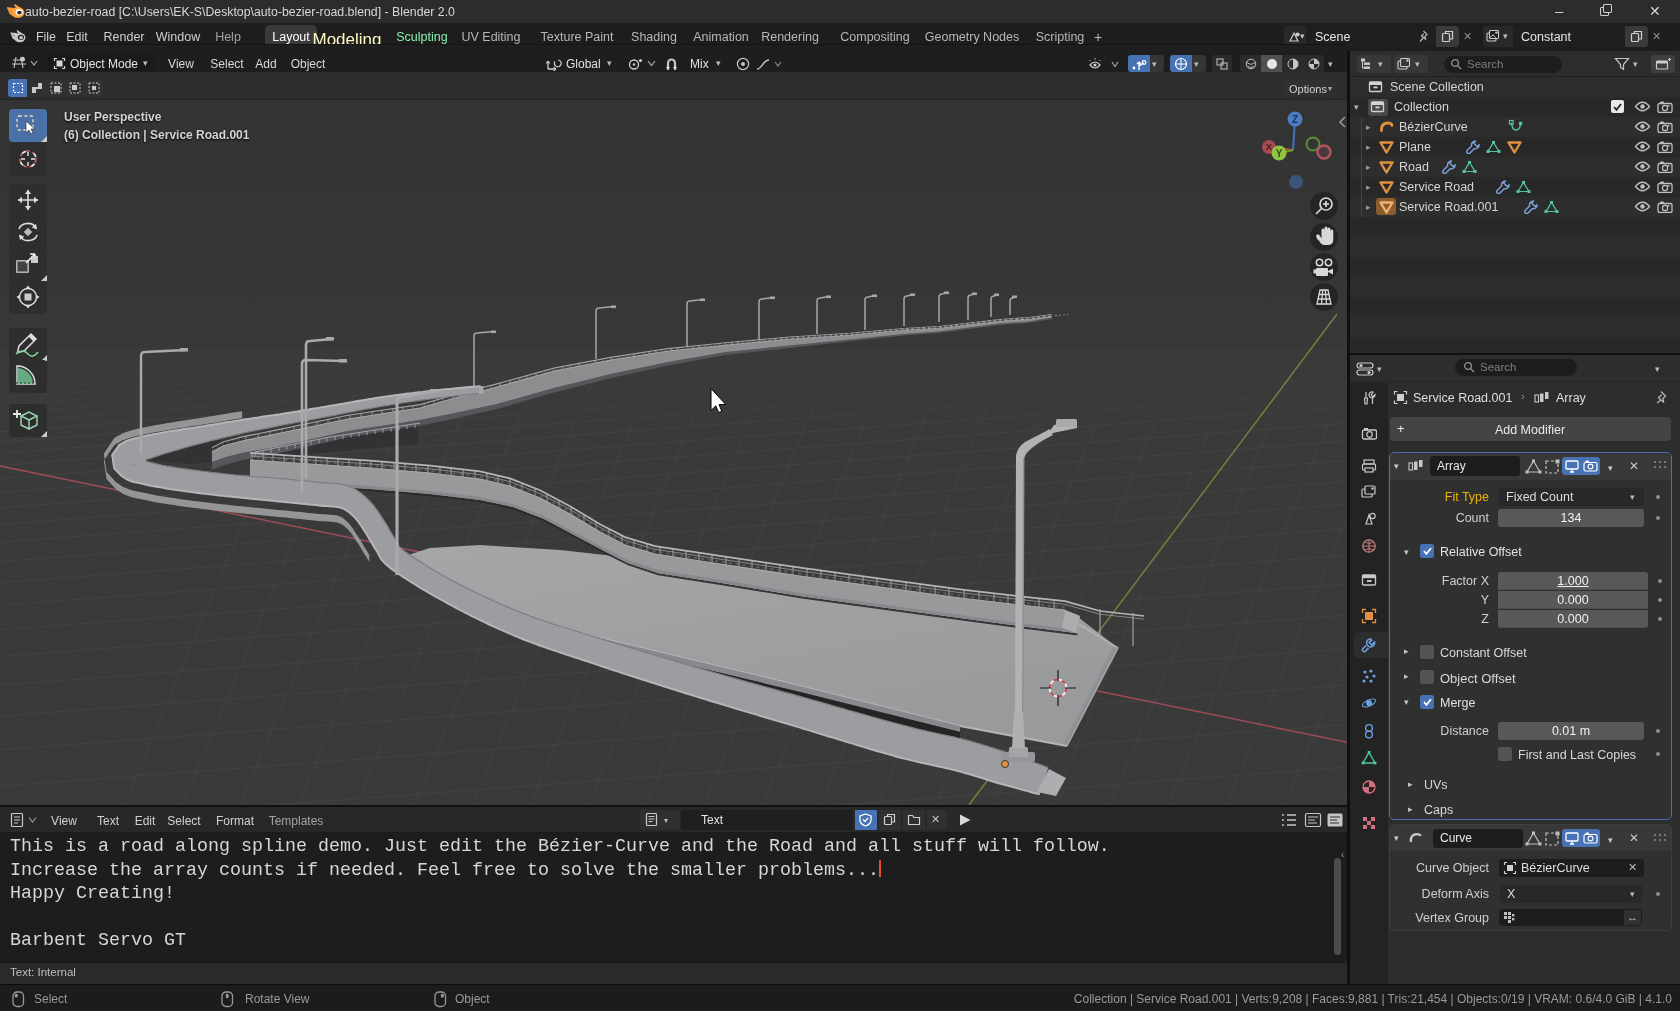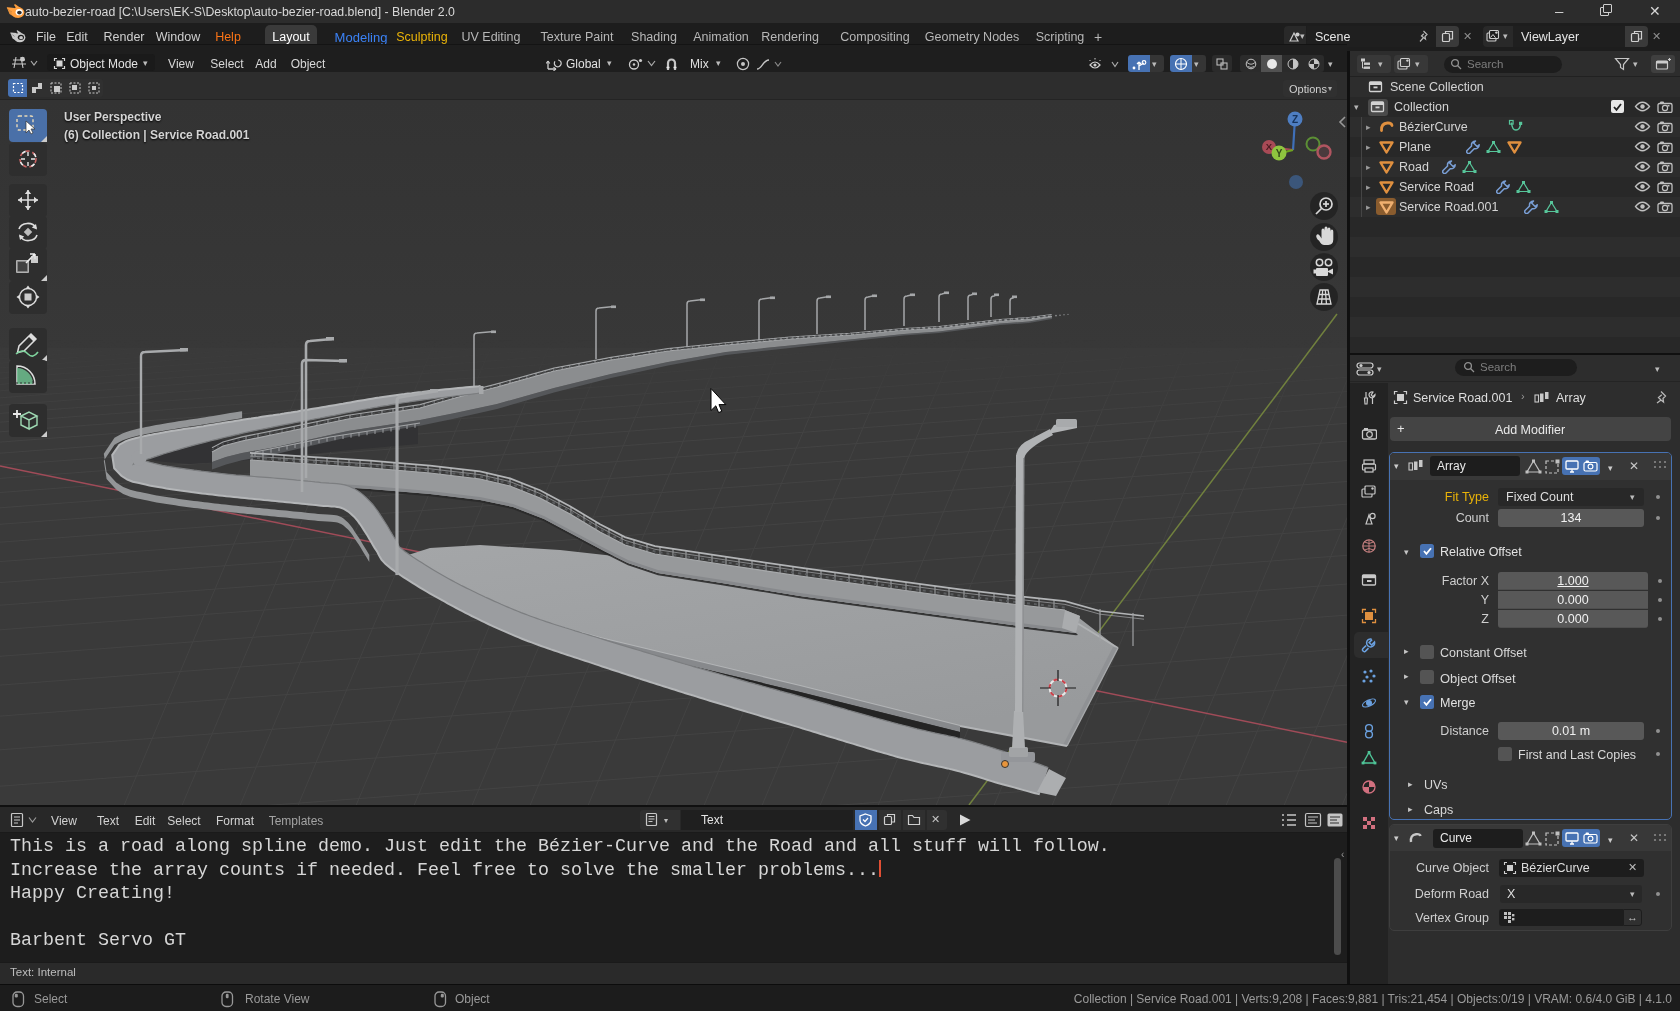--- a/index.html
+++ b/index.html
@@ -35,7 +35,7 @@
 <div class="tx" style="left:77px;top:29.5px;transform:translateX(-50%);font-size:12.5px;color:#cfcfcf;">Edit</div>
 <div class="tx" style="left:124px;top:29.5px;transform:translateX(-50%);font-size:12.5px;color:#cfcfcf;">Render</div>
 <div class="tx" style="left:178px;top:29.5px;transform:translateX(-50%);font-size:12.5px;color:#cfcfcf;">Window</div>
-<div class="tx" style="left:228px;top:29.5px;transform:translateX(-50%);font-size:12.5px;color:#f97316;">Help</div>
+<div class="tx" style="left:228px;top:29.5px;transform:translateX(-50%);font-size:12.5px;color:#a3a3a3;">Help</div>
 <div class="ab" style="left:265px;top:25px;width:52px;height:19px;background:#3a3a3a;border-radius:5px 5px 0 0;"></div>
 <div class="tx" style="left:291px;top:30px;transform:translateX(-50%);font-size:12.5px;color:#ffffff;">Layout</div>
 <div class="tx" style="left:361px;top:30px;transform:translateX(-50%);font-size:13px;color:#3b82f6;">Modeling</div>

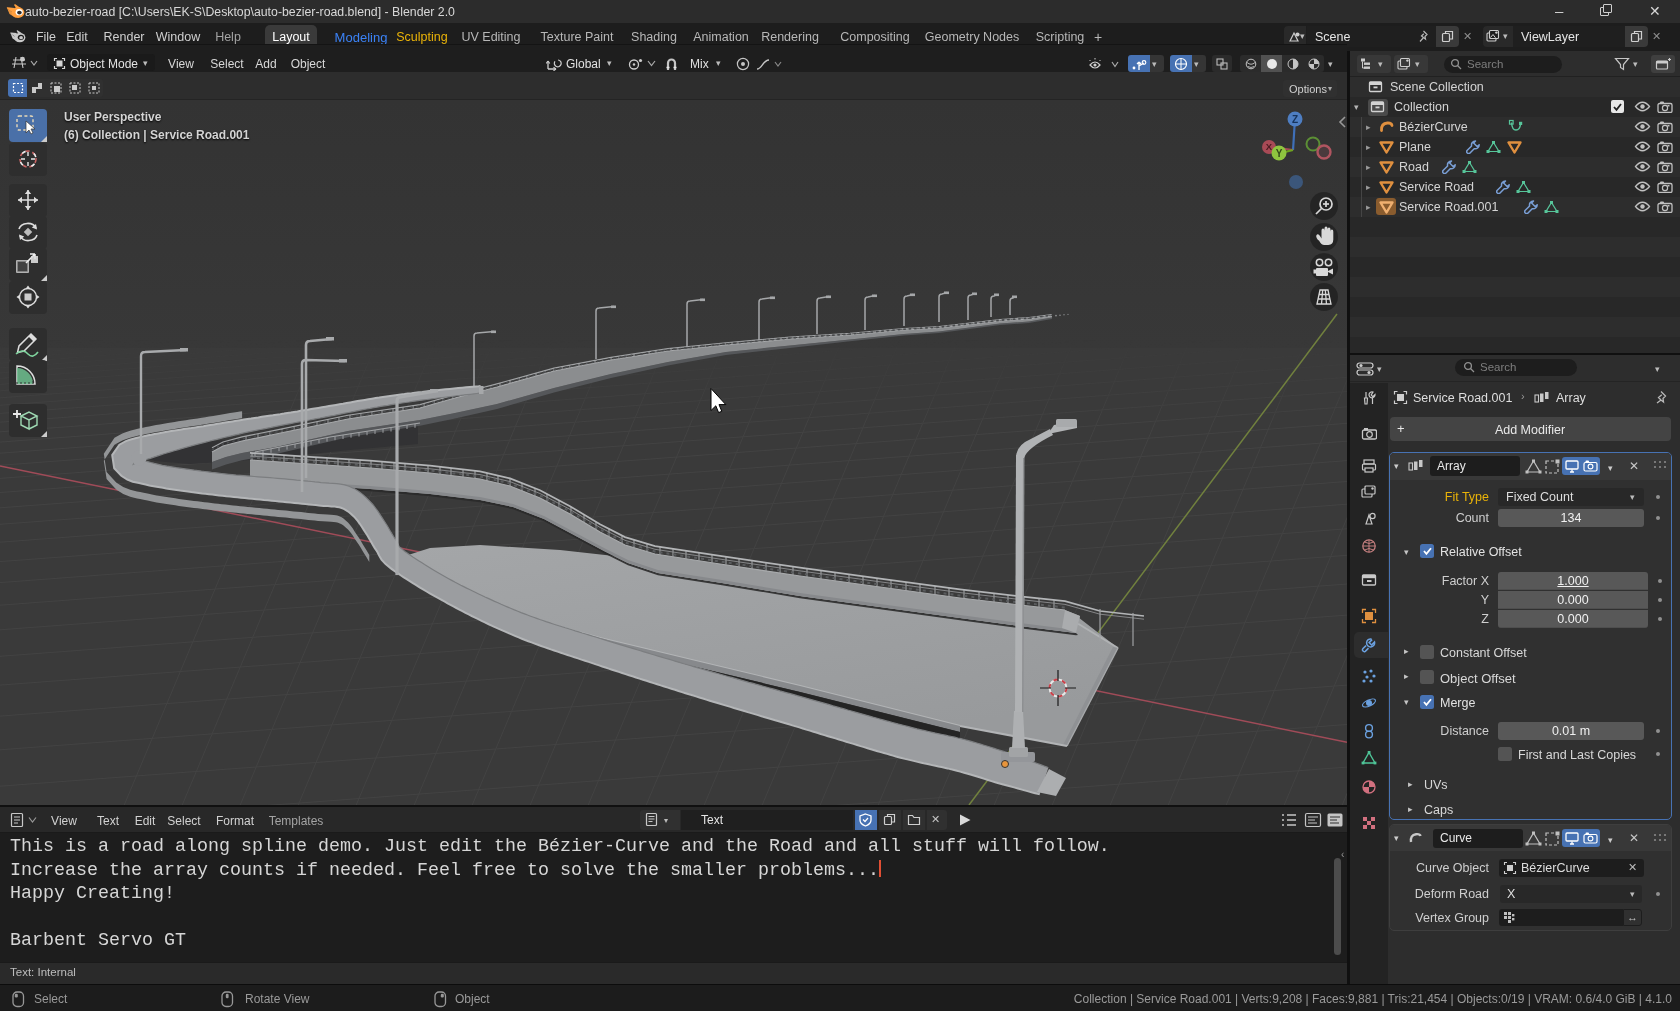--- a/index.html
+++ b/index.html
@@ -38,7 +38,7 @@
 <div class="tx" style="left:228px;top:29.5px;transform:translateX(-50%);font-size:12.5px;color:#a3a3a3;">Help</div>
 <div class="ab" style="left:265px;top:25px;width:52px;height:19px;background:#3a3a3a;border-radius:5px 5px 0 0;"></div>
 <div class="tx" style="left:291px;top:30px;transform:translateX(-50%);font-size:12.5px;color:#ffffff;">Layout</div>
-<div class="tx" style="left:361px;top:30px;transform:translateX(-50%);font-size:13px;color:#3b82f6;">Modeling</div>
+<div class="tx" style="left:347px;top:30px;transform:translateX(-50%);font-size:17px;color:#fef9c3;">Modeling</div>
 <div class="tx" style="left:422px;top:30px;transform:translateX(-50%);font-size:12.5px;color:#eab308;">Sculpting</div>
 <div class="tx" style="left:491px;top:30px;transform:translateX(-50%);font-size:12.5px;color:#b7b7b7;">UV Editing</div>
 <div class="tx" style="left:577px;top:30px;transform:translateX(-50%);font-size:12.5px;color:#b7b7b7;">Texture Paint</div>

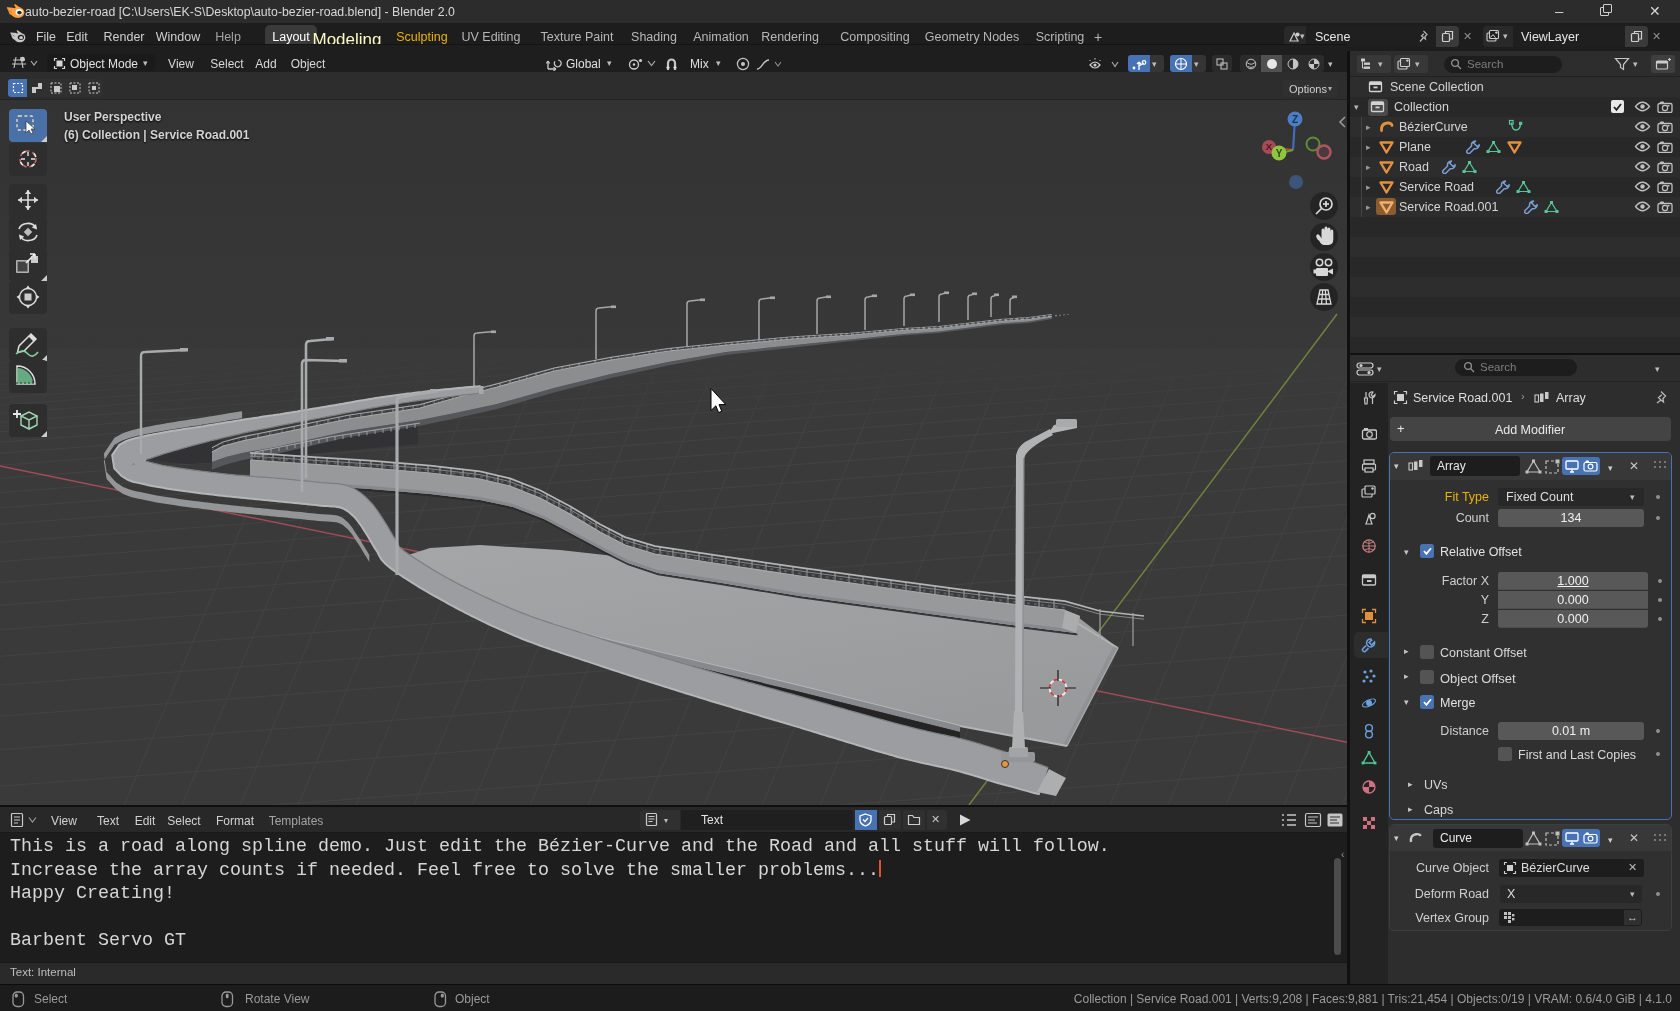--- a/index.html
+++ b/index.html
@@ -39,7 +39,7 @@
 <div class="ab" style="left:265px;top:25px;width:52px;height:19px;background:#3a3a3a;border-radius:5px 5px 0 0;"></div>
 <div class="tx" style="left:291px;top:30px;transform:translateX(-50%);font-size:12.5px;color:#ffffff;">Layout</div>
 <div class="tx" style="left:347px;top:30px;transform:translateX(-50%);font-size:17px;color:#fef9c3;">Modeling</div>
-<div class="tx" style="left:422px;top:30px;transform:translateX(-50%);font-size:12.5px;color:#eab308;">Sculpting</div>
+<div class="tx" style="left:422px;top:30px;transform:translateX(-50%);font-size:12.5px;color:#86efac;">Sculpting</div>
 <div class="tx" style="left:491px;top:30px;transform:translateX(-50%);font-size:12.5px;color:#b7b7b7;">UV Editing</div>
 <div class="tx" style="left:577px;top:30px;transform:translateX(-50%);font-size:12.5px;color:#b7b7b7;">Texture Paint</div>
 <div class="tx" style="left:654px;top:30px;transform:translateX(-50%);font-size:12.5px;color:#b7b7b7;">Shading</div>

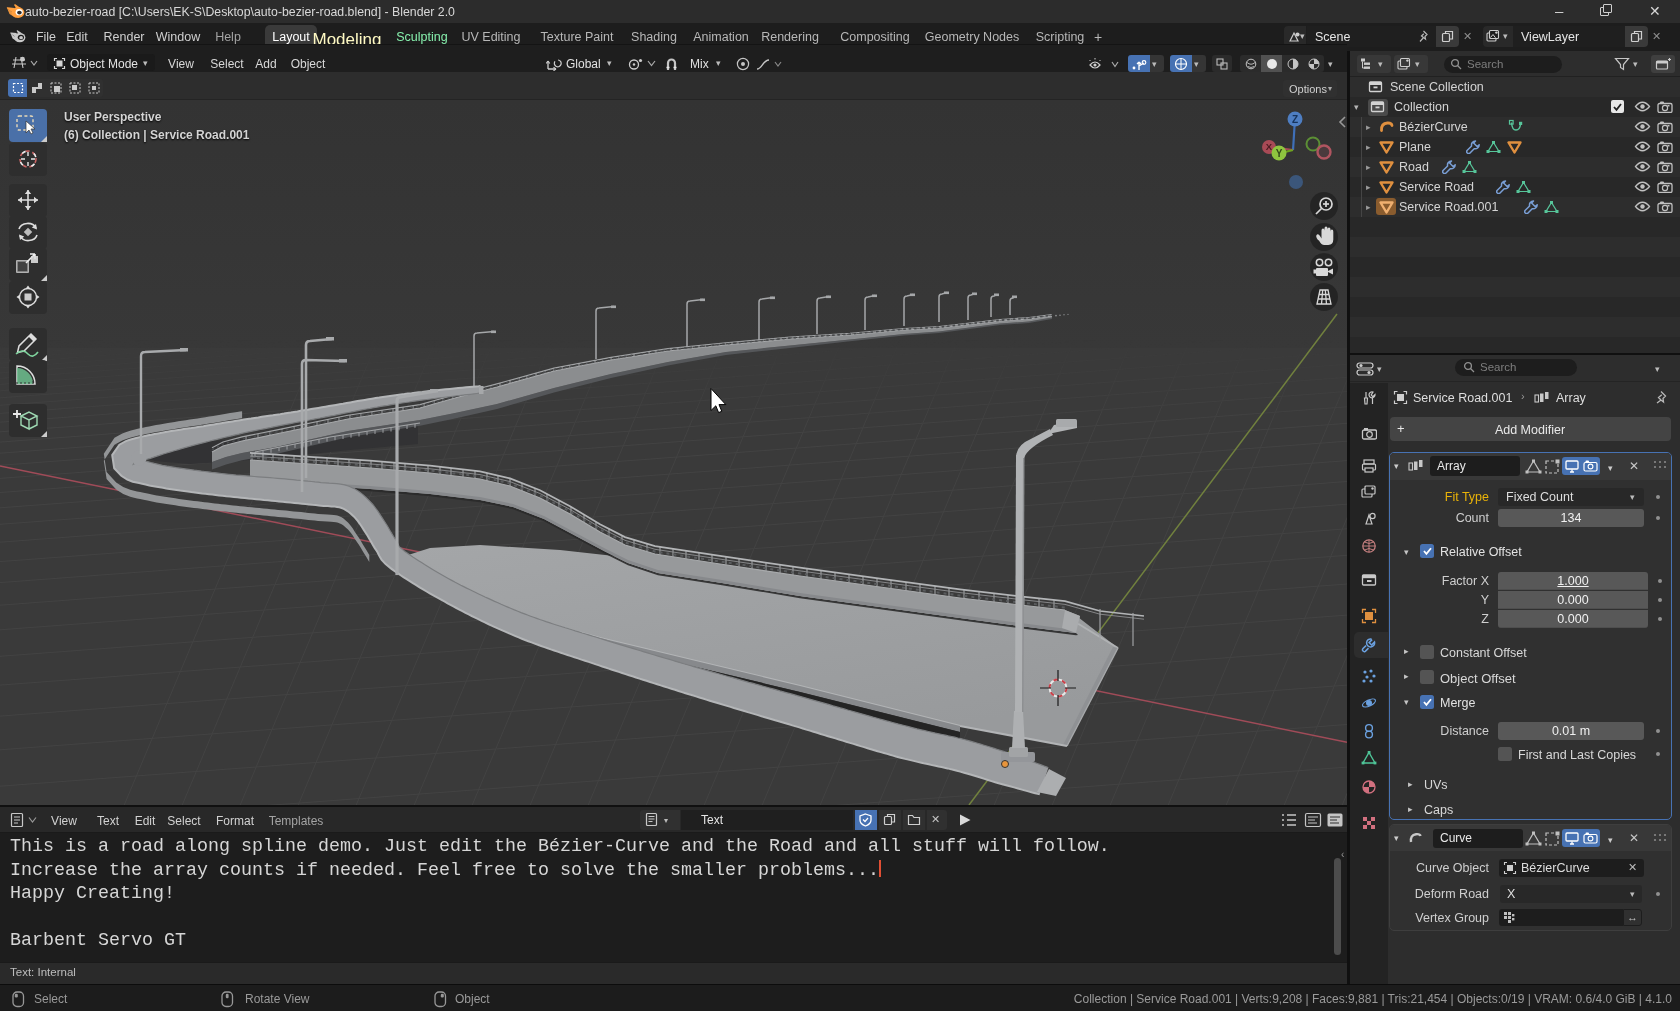--- a/index.html
+++ b/index.html
@@ -75,7 +75,7 @@
   </svg>
 <div class="tx" style="left:1503px;top:31px;font-size:9px;color:#bbb;">▾</div>
 <div class="ab" style="left:1513px;top:26px;width:112px;height:21px;background:#1f1f1f;"></div>
-<div class="tx" style="left:1521px;top:30px;font-size:12.5px;color:#e5e5e5;">ViewLayer</div>
+<div class="tx" style="left:1521px;top:30px;font-size:12.5px;color:#e5e5e5;">Constant</div>
 <div class="ab" style="left:1625px;top:26px;width:23px;height:21px;background:#3a3a3a;border-radius:0 4px 4px 0;"></div>
 <svg width="13" height="13" viewBox="0 0 13 13" style="position:absolute;left:1630px;top:30px;">
     <rect x="1.5" y="3.5" width="7" height="8" rx="1" fill="none" stroke="#d0d0d0" stroke-width="1.2"></rect>

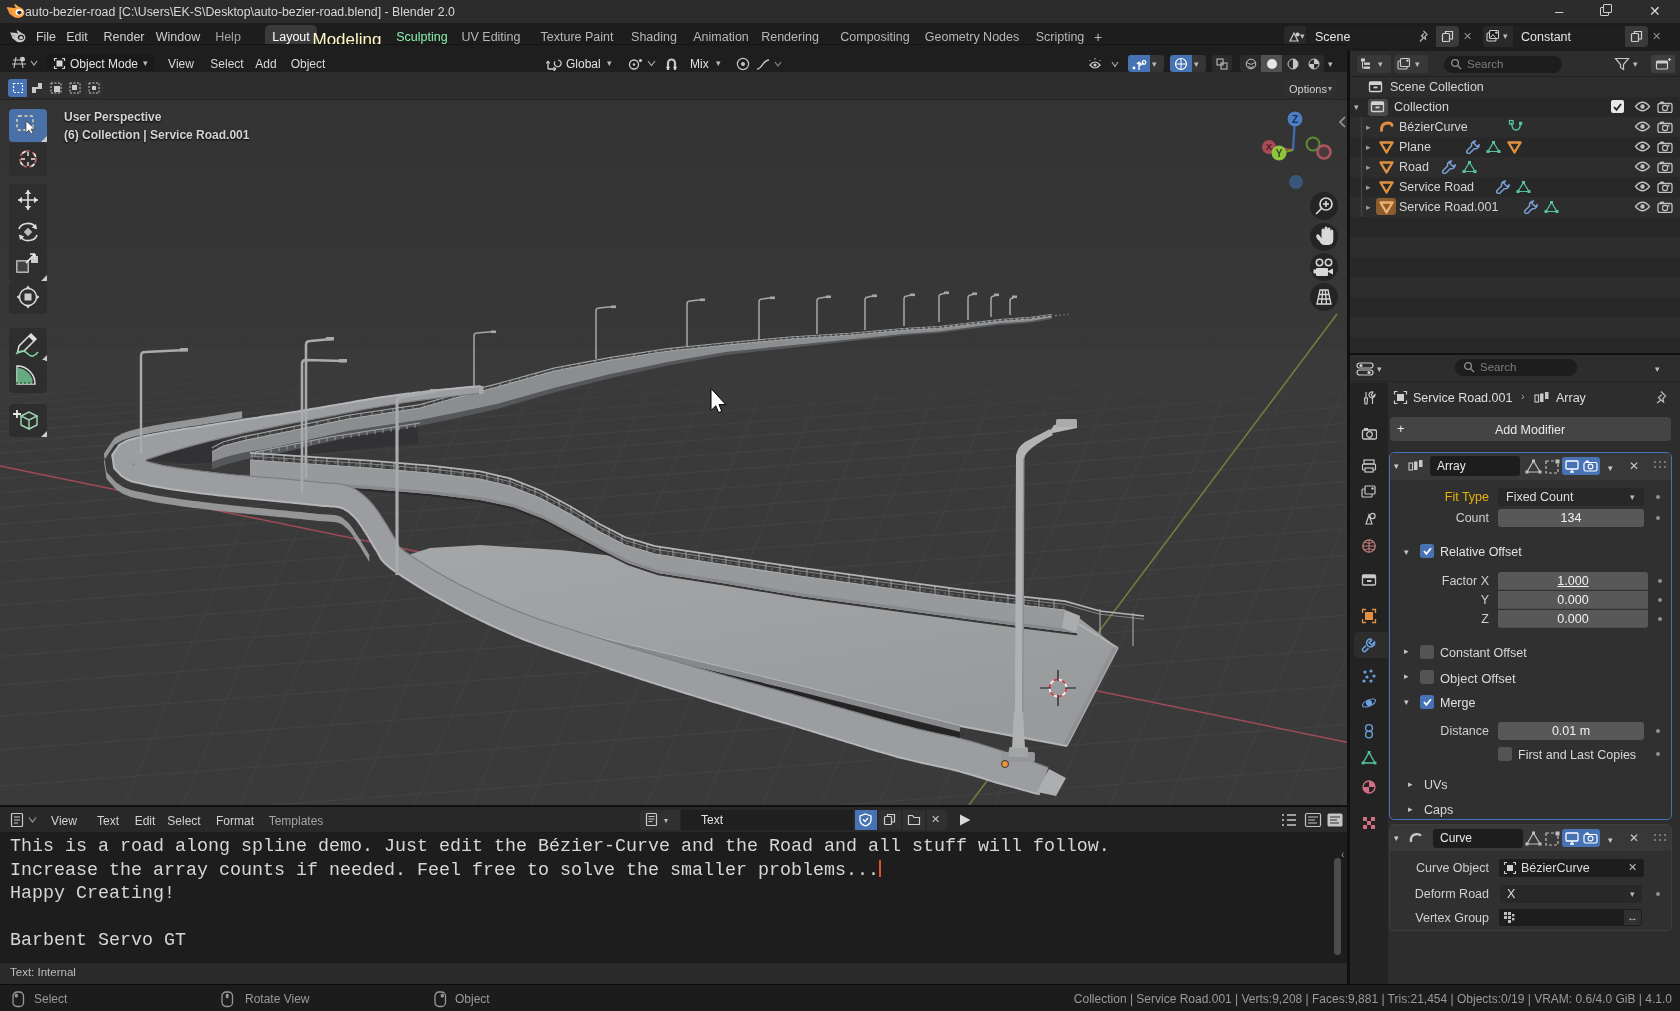--- a/index.html
+++ b/index.html
@@ -1148,7 +1148,7 @@
   </svg>
 <div class="tx" style="left:1521px;top:861px;font-size:12.5px;color:#dedede;">BézierCurve</div>
 <div class="tx" style="left:1628px;top:861px;font-size:11px;color:#bbb;">✕</div>
-<div class="tx" style="left:1489px;top:887px;transform:translateX(-100%);font-size:12.5px;color:#cfcfcf;">Deform Road</div>
+<div class="tx" style="left:1489px;top:887px;transform:translateX(-100%);font-size:12.5px;color:#cfcfcf;">Deform Axis</div>
 <div class="ab" style="left:1500px;top:885px;width:142px;height:18px;background:#282828;border-radius:3px;"></div>
 <div class="tx" style="left:1507px;top:887px;font-size:12.5px;color:#dedede;">X</div>
 <div class="tx" style="left:1630px;top:889px;font-size:9px;color:#bbb;">▾</div>

